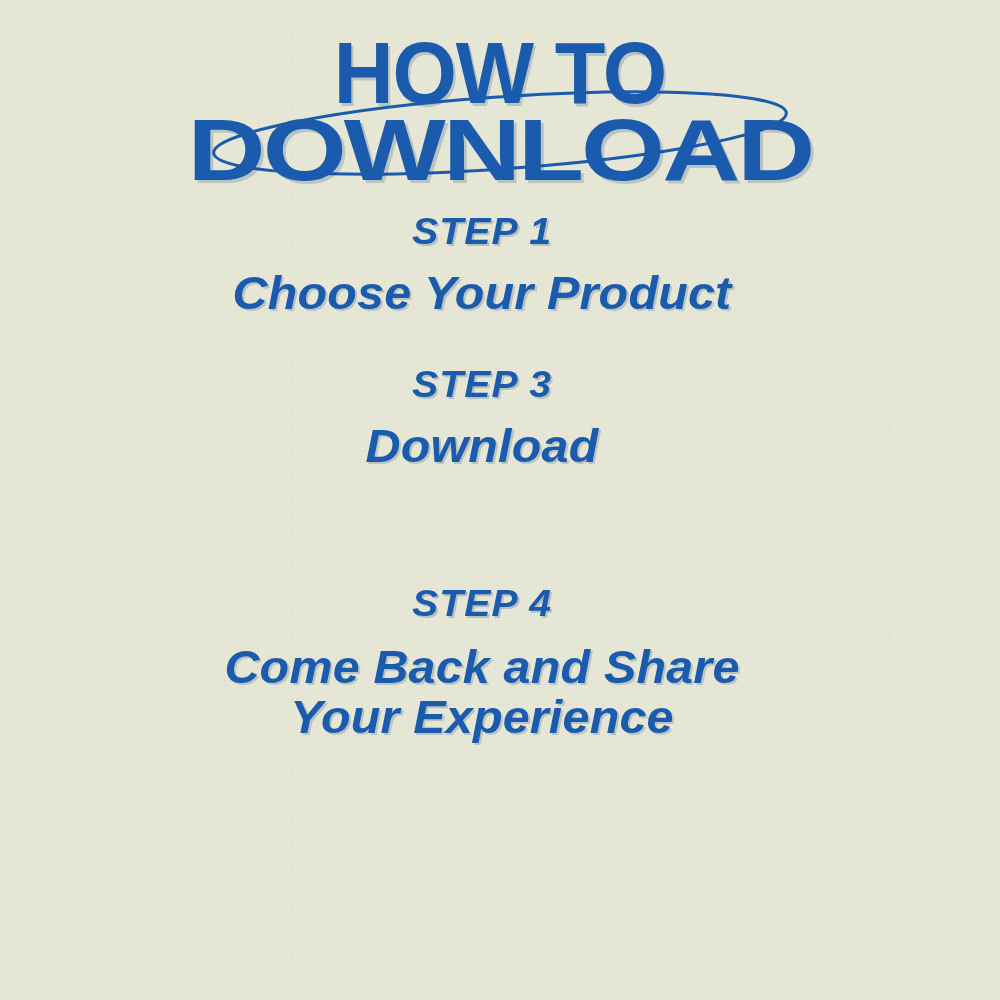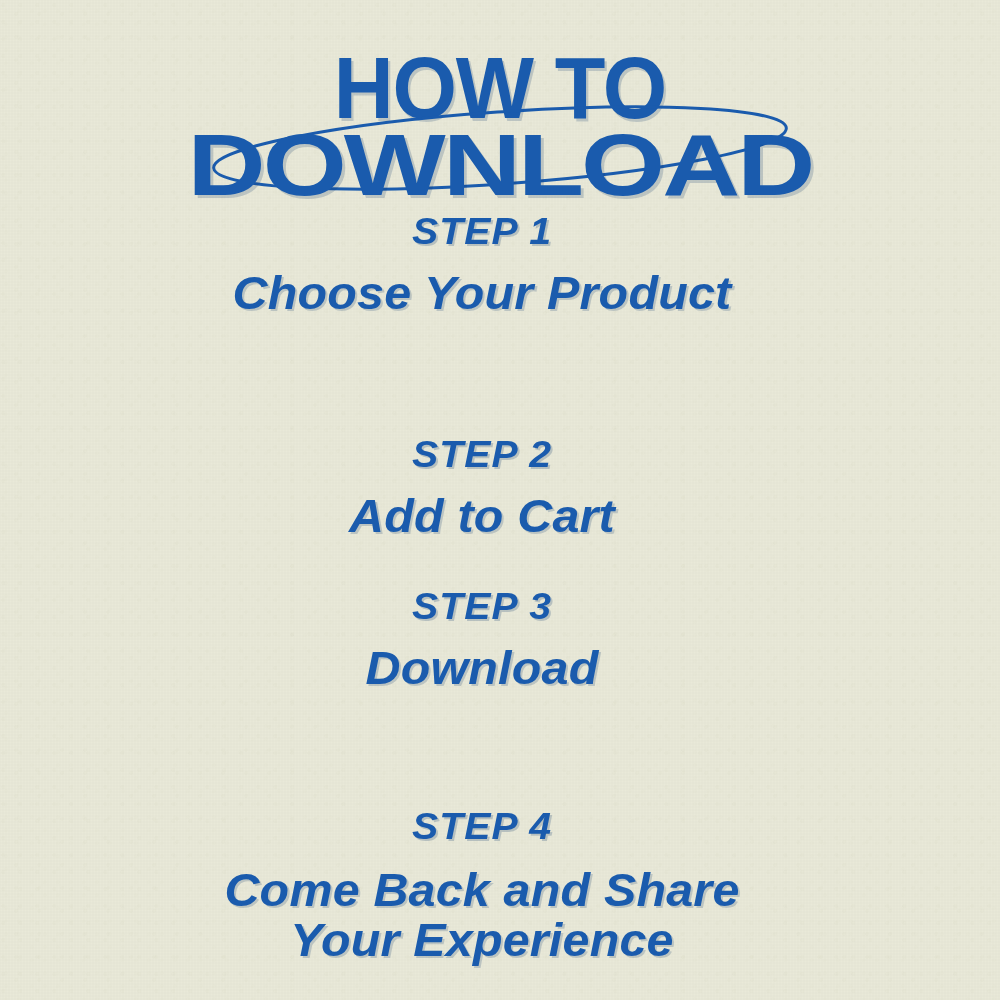--- a/index.html
+++ b/index.html
@@ -40,7 +40,7 @@
   
   .title-block {
     position: absolute;
-    top: 30px;
+    top: 15px;
     left: 0;
     width: 1000px;
     height: 160px;

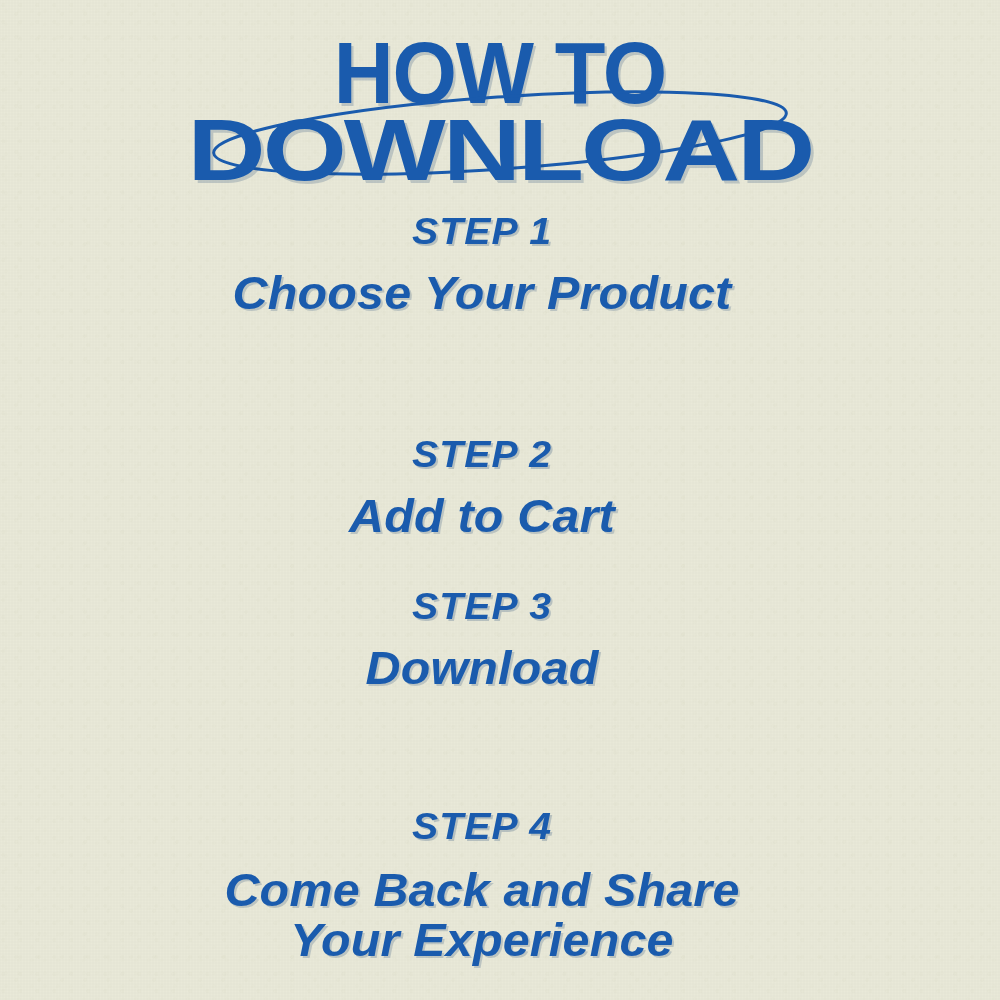--- a/index.html
+++ b/index.html
@@ -153,10 +153,6 @@
       <div class="step-desc">Choose Your Product</div>
     </div>
 
-    <div class="step step-2">
-      <div class="step-label">STEP 2</div>
-      <div class="step-desc">Add to Cart</div>
-    </div>
 
     <div class="step step-3">
       <div class="step-label">STEP 3</div>

